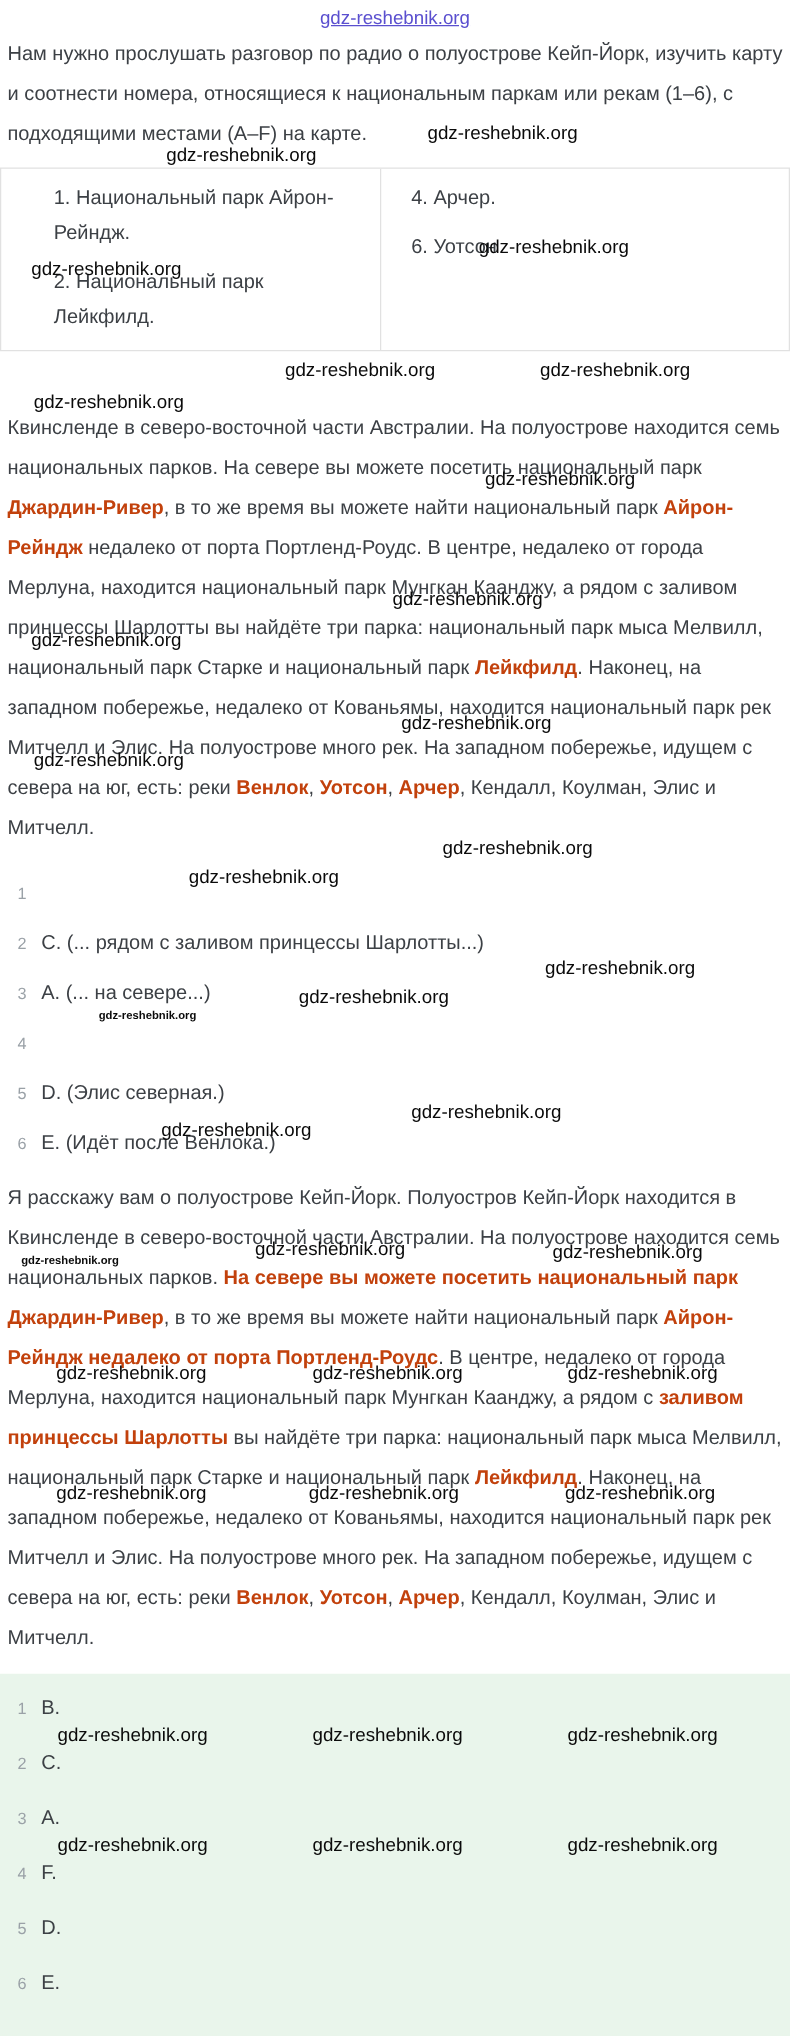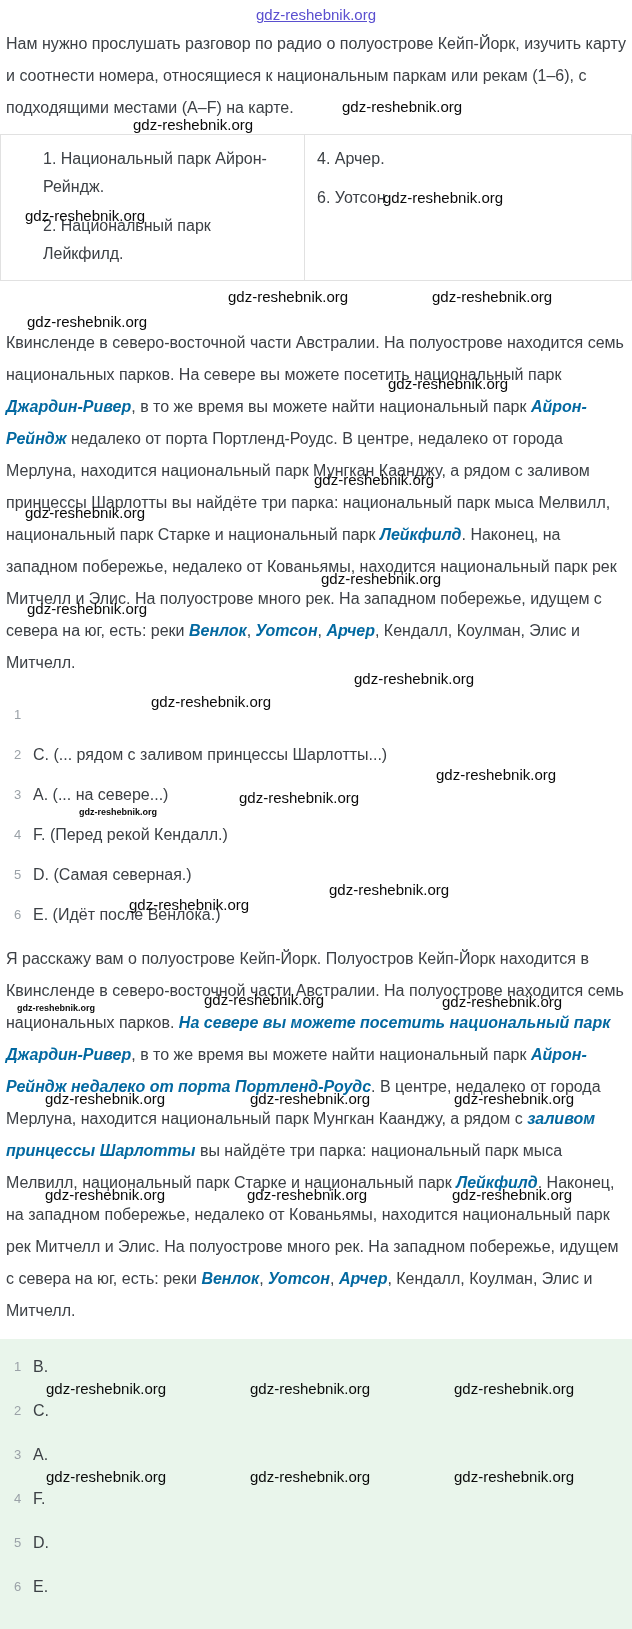--- a/index.html
+++ b/index.html
@@ -28,7 +28,7 @@
   }
   .cell { padding: 10px 10px 12px 8px; }
   .cell.left  { padding-right: 26px; padding-left: 42px; }
-  .cell.right { border-left: 1px solid #e1e1e1; padding-left: 12px; }
+  .cell.right { border-left: 1px solid #e1e1e1; padding-left: 24px; }
   .cell-item { line-height: 28px; margin-bottom: 11px; }
   .cell-item:last-child { margin-bottom: 0; }
 

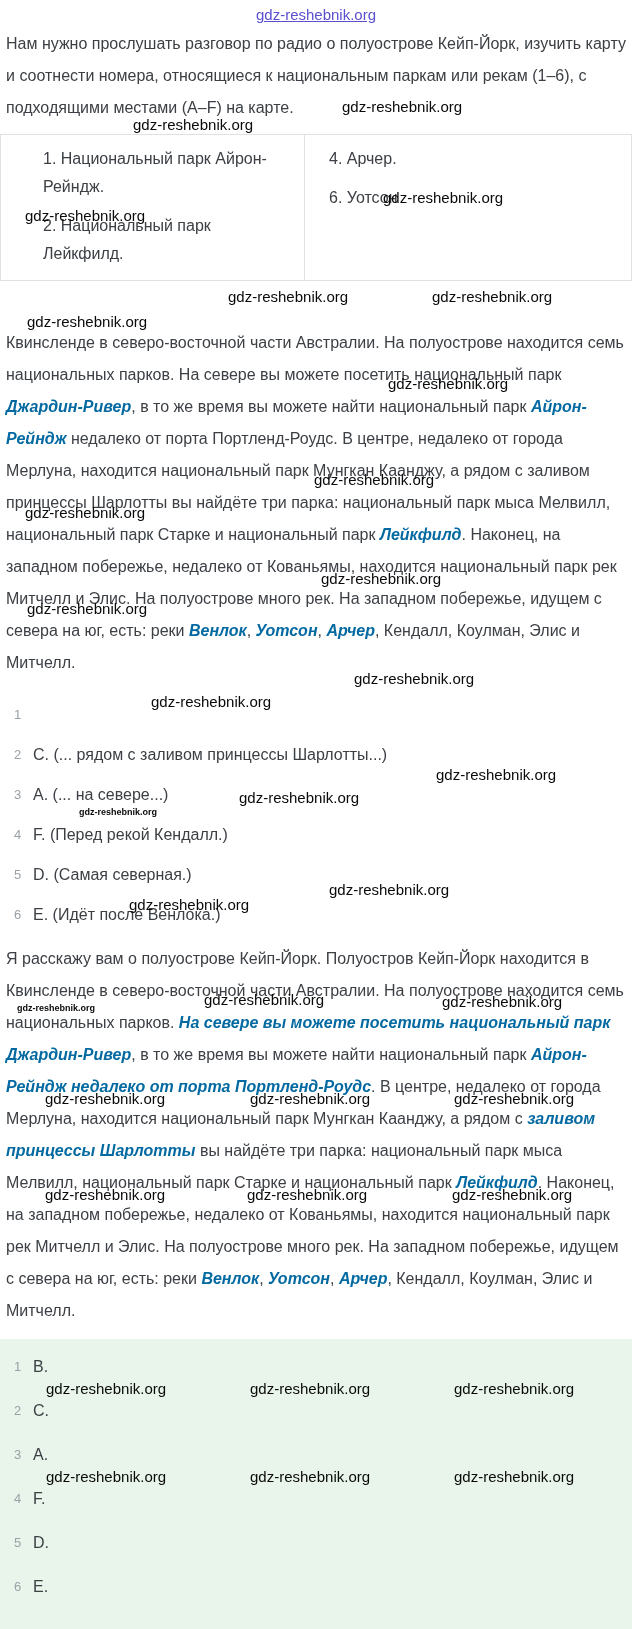--- a/index.html
+++ b/index.html
@@ -17,7 +17,7 @@
 
   .para { font-size: 16px; line-height: 32px; margin: 0; padding: 0 6px; }
   .intro { margin-top: 4px; }
-  b { font-weight: 700; color: #0369a1; font-style: italic; }
+  b { font-weight: 700; color: #c2410c; }
 
   .parks-table {
     display: grid;

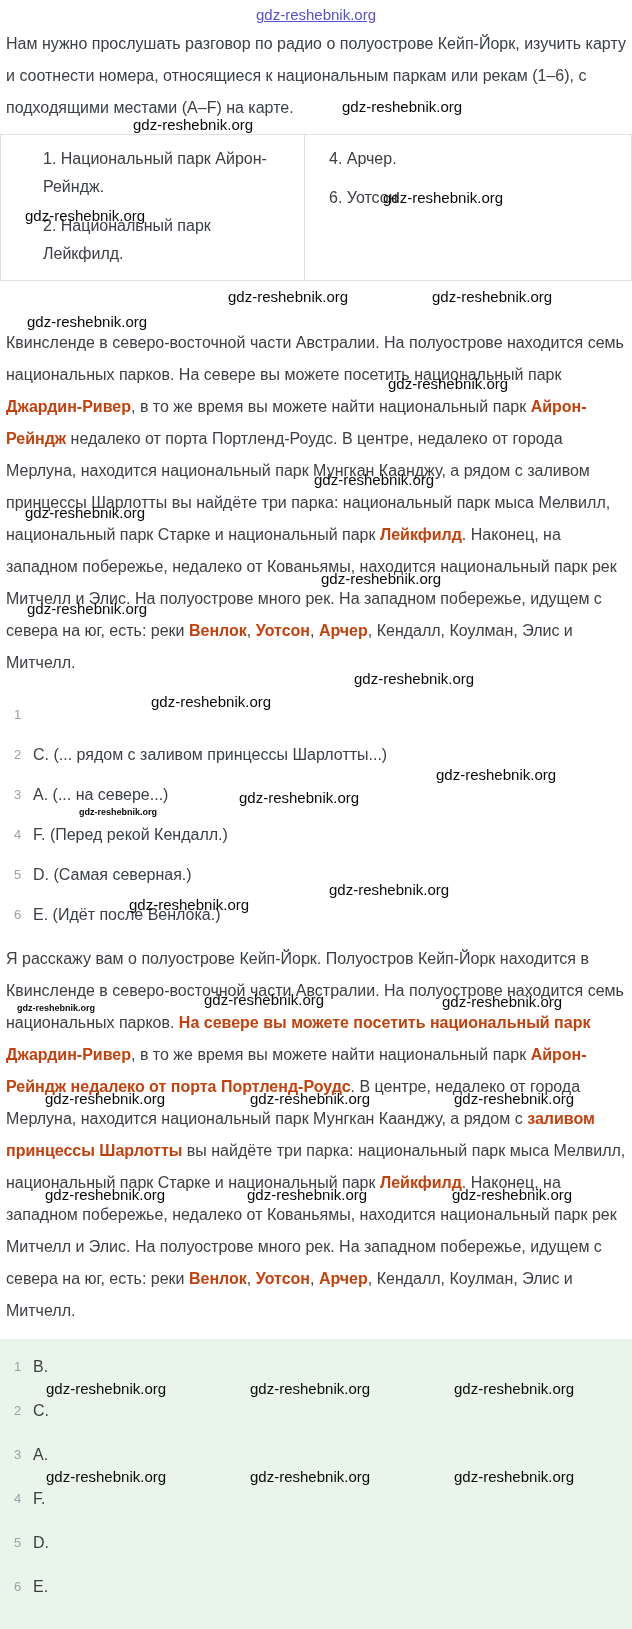--- a/index.html
+++ b/index.html
@@ -95,7 +95,6 @@
     </div>
     <div class="ans-item">
       <span class="ans-num">4</span>
-      <span class="ans-text">F. (Перед рекой Кендалл.)</span>
     </div>
     <div class="ans-item">
       <span class="ans-num">5</span>

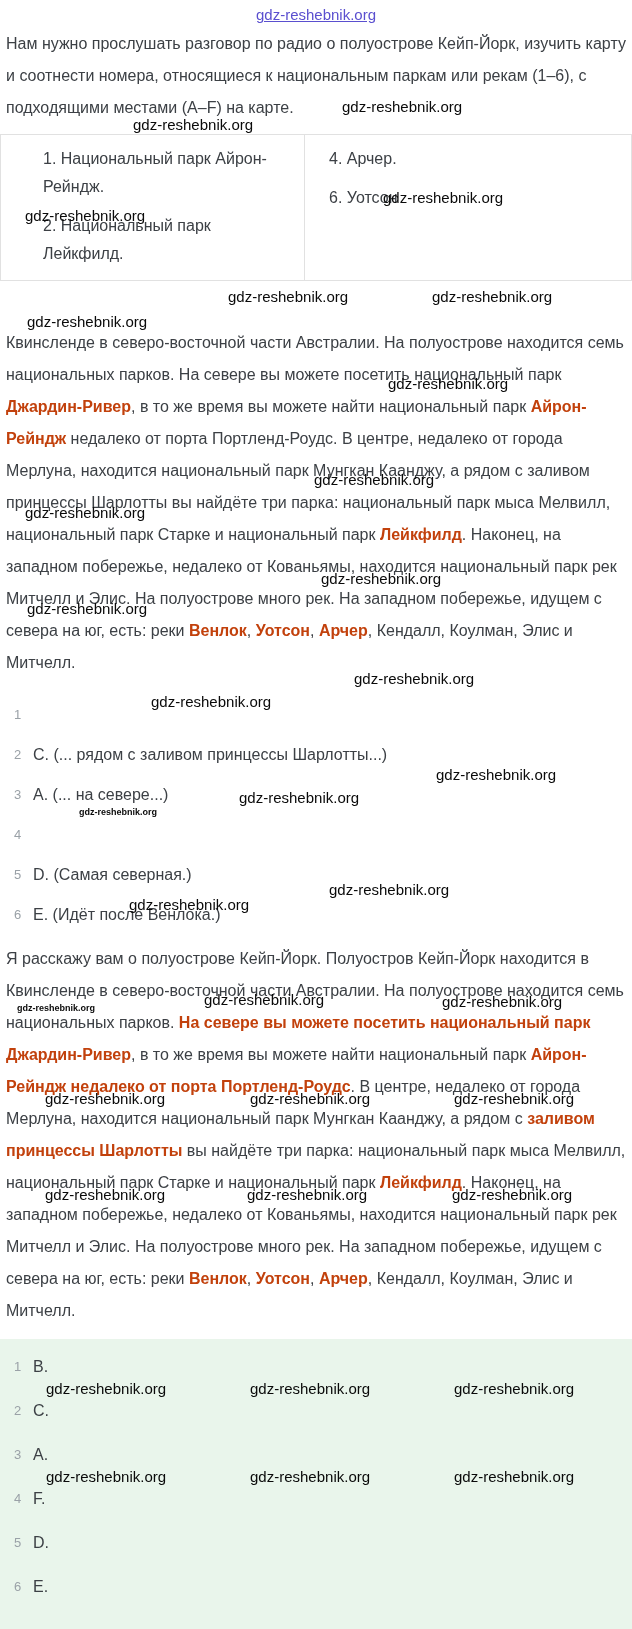--- a/index.html
+++ b/index.html
@@ -98,7 +98,7 @@
     </div>
     <div class="ans-item">
       <span class="ans-num">5</span>
-      <span class="ans-text">D. (Самая северная.)</span>
+      <span class="ans-text">D. (Элис северная.)</span>
     </div>
     <div class="ans-item">
       <span class="ans-num">6</span>

